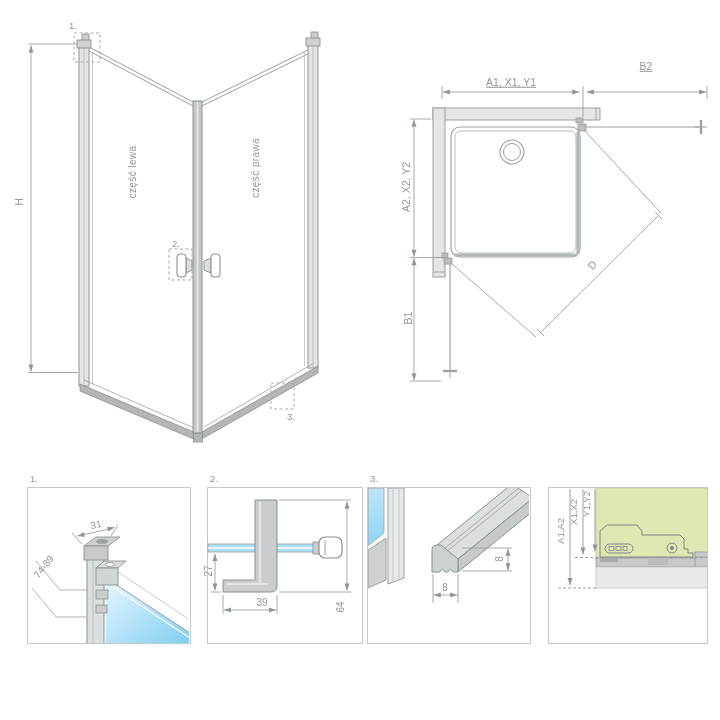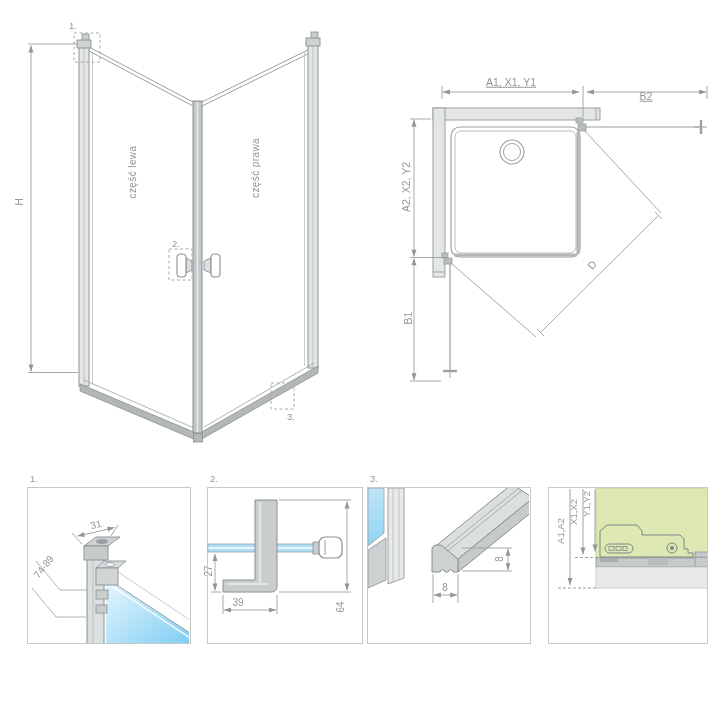--- a/index.html
+++ b/index.html
@@ -287,7 +287,7 @@
 <div class="lbl sm" style="left:291px;top:417px;transform:translate(-50%,-50%);">3.</div>
 
 <div class="lbl big" style="left:511px;top:82px;transform:translate(-50%,-50%);text-decoration:underline;">A1, X1, Y1</div>
-<div class="lbl big" style="left:646px;top:96px;transform:translate(-50%,-50%);text-decoration:underline;">B2</div>
+<div class="lbl big" style="left:646px;top:66px;transform:translate(-50%,-50%);text-decoration:underline;">B2</div>
 <div class="lbl big" style="left:406px;top:187px;transform:translate(-50%,-50%) rotate(-90deg);">A2, X2, Y2</div>
 <div class="lbl big" style="left:408px;top:318px;transform:translate(-50%,-50%) rotate(-90deg);">B1</div>
 <div class="lbl big" style="left:592px;top:265px;transform:translate(-50%,-50%) rotate(-50deg);">D</div>

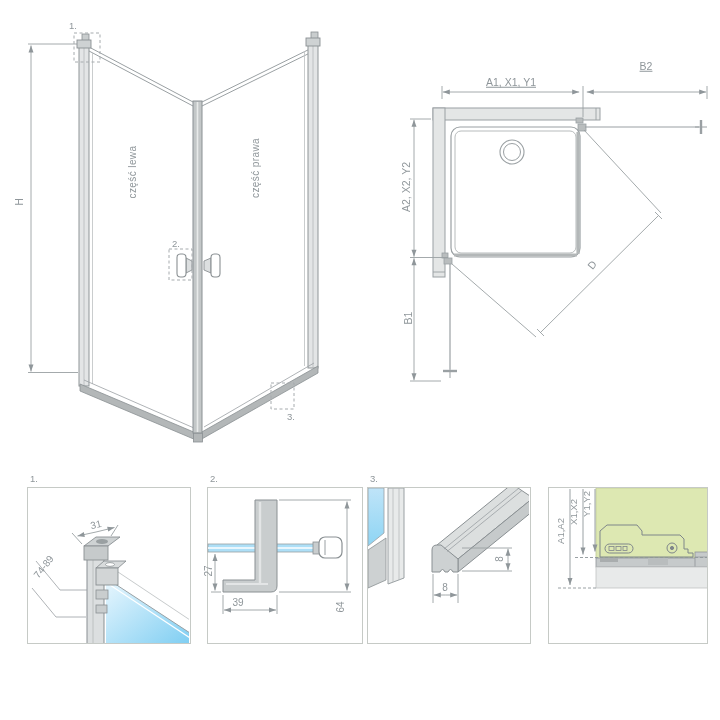--- a/index.html
+++ b/index.html
@@ -300,7 +300,7 @@
 <div class="lbl" style="left:44px;top:567px;transform:translate(-50%,-50%) rotate(-52deg);">74-89</div>
 
 <div class="lbl" style="left:209px;top:571px;transform:translate(-50%,-50%) rotate(-90deg);">27</div>
-<div class="lbl" style="left:238px;top:603px;transform:translate(-50%,-50%);">39</div>
+<div class="lbl" style="left:262px;top:603px;transform:translate(-50%,-50%);">39</div>
 <div class="lbl" style="left:341px;top:607px;transform:translate(-50%,-50%) rotate(-90deg);">64</div>
 
 <div class="lbl" style="left:500px;top:559px;transform:translate(-50%,-50%) rotate(-90deg);">8</div>

